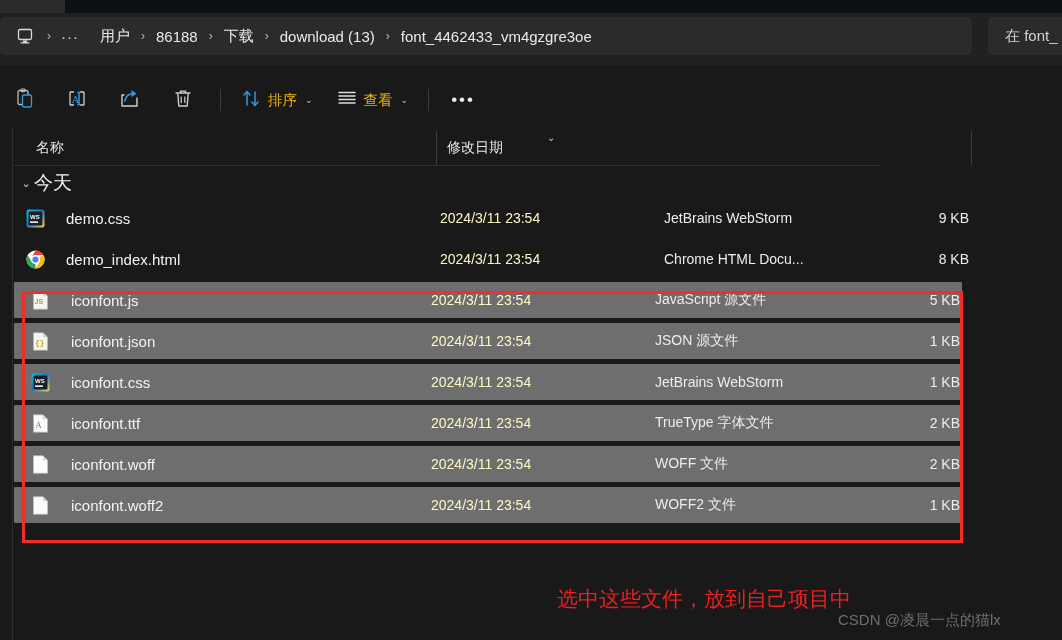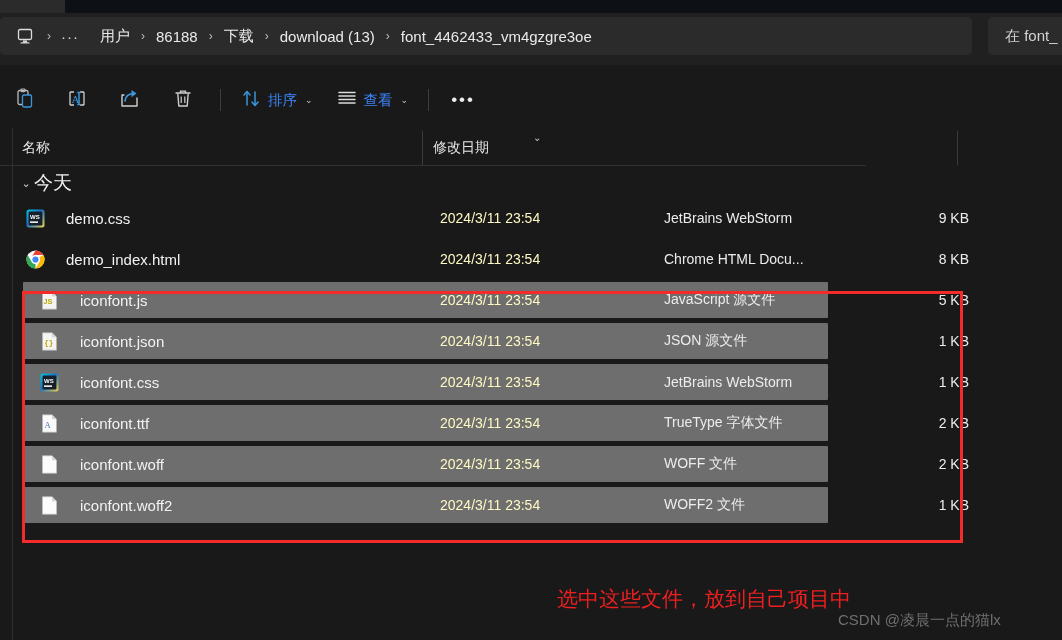--- a/index.html
+++ b/index.html
@@ -119,7 +119,7 @@
   }
   .tb-label {
     font-size: 14.5px;
-    color: #3b82f6;
+    color: #eab308;
     white-space: nowrap;
   }
   .tb-chev {

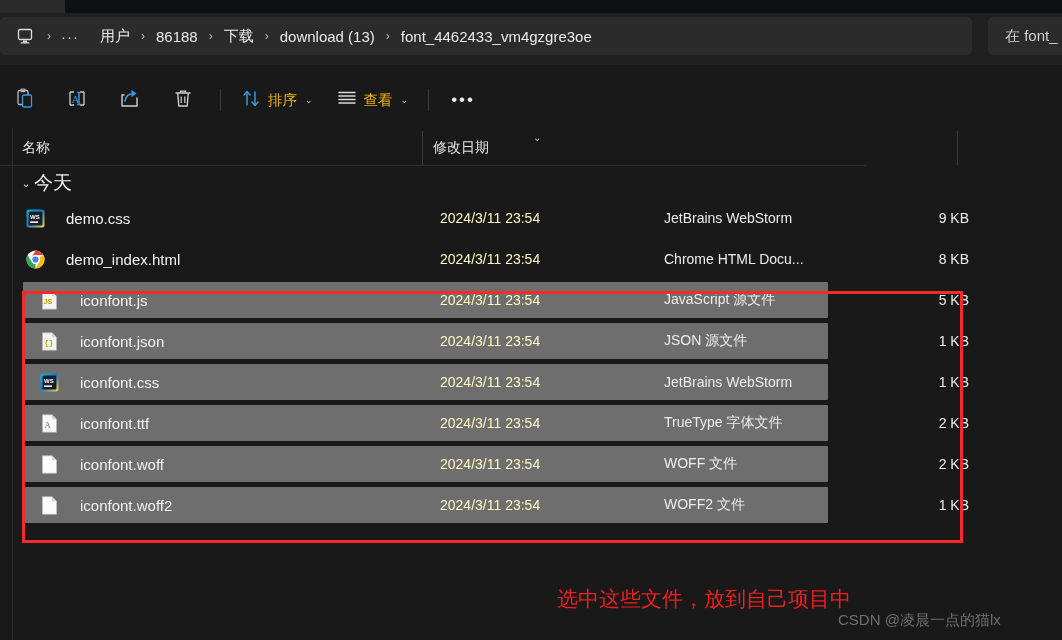--- a/index.html
+++ b/index.html
@@ -152,7 +152,7 @@
   
   .colhead {
     position: absolute;
-    left: 0; top: 131px;
+    left: 14px; top: 131px;
     width: 866px; height: 35px;
     border-bottom: 1px solid #303030;
     box-sizing: border-box;

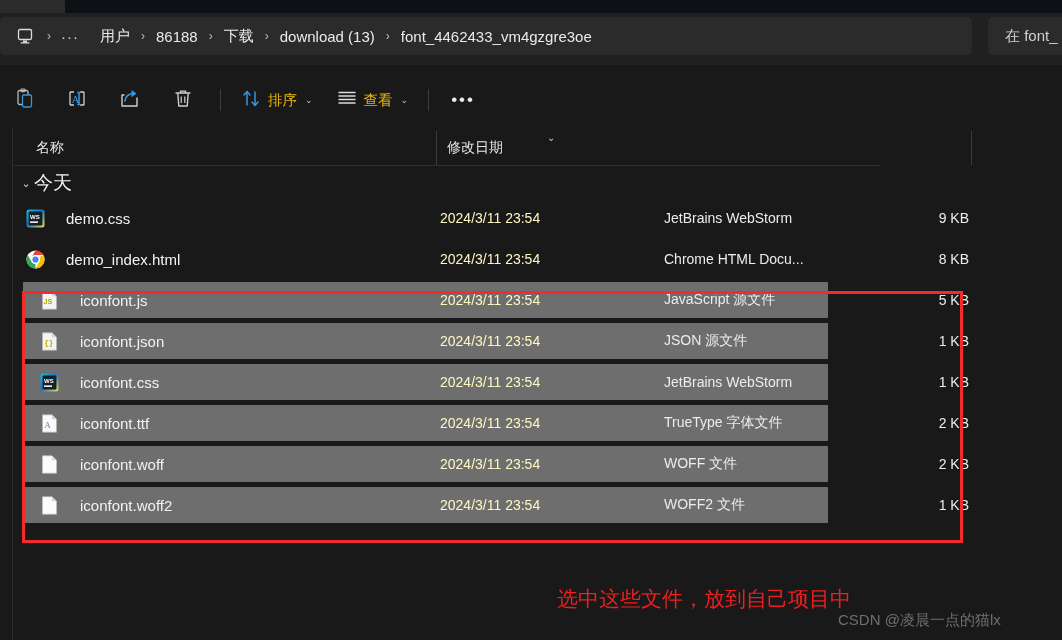--- a/index.html
+++ b/index.html
@@ -211,8 +211,8 @@
   }
   .row.selected {
     background: #6e6e6e;
-    width: 805px;
-    margin-left: 9px;
+    width: 948px;
+    margin-left: 0;
     border-radius: 1px;
   }
   .cell-name {

